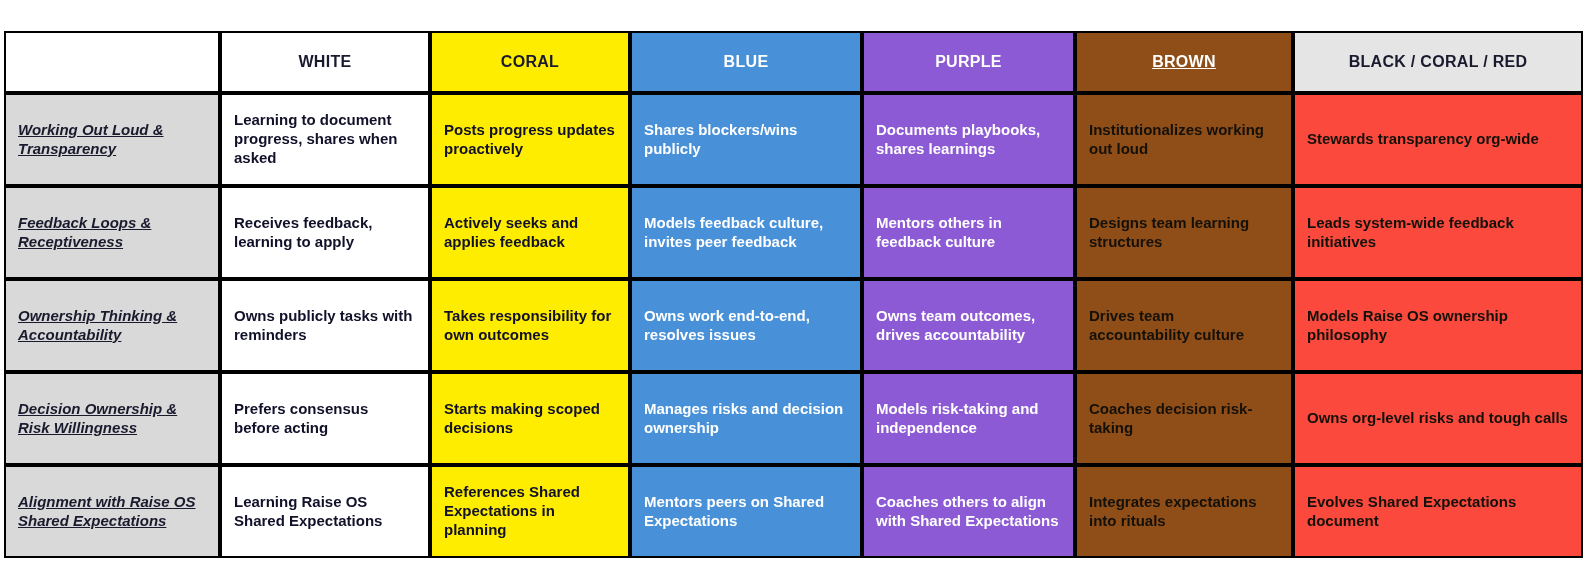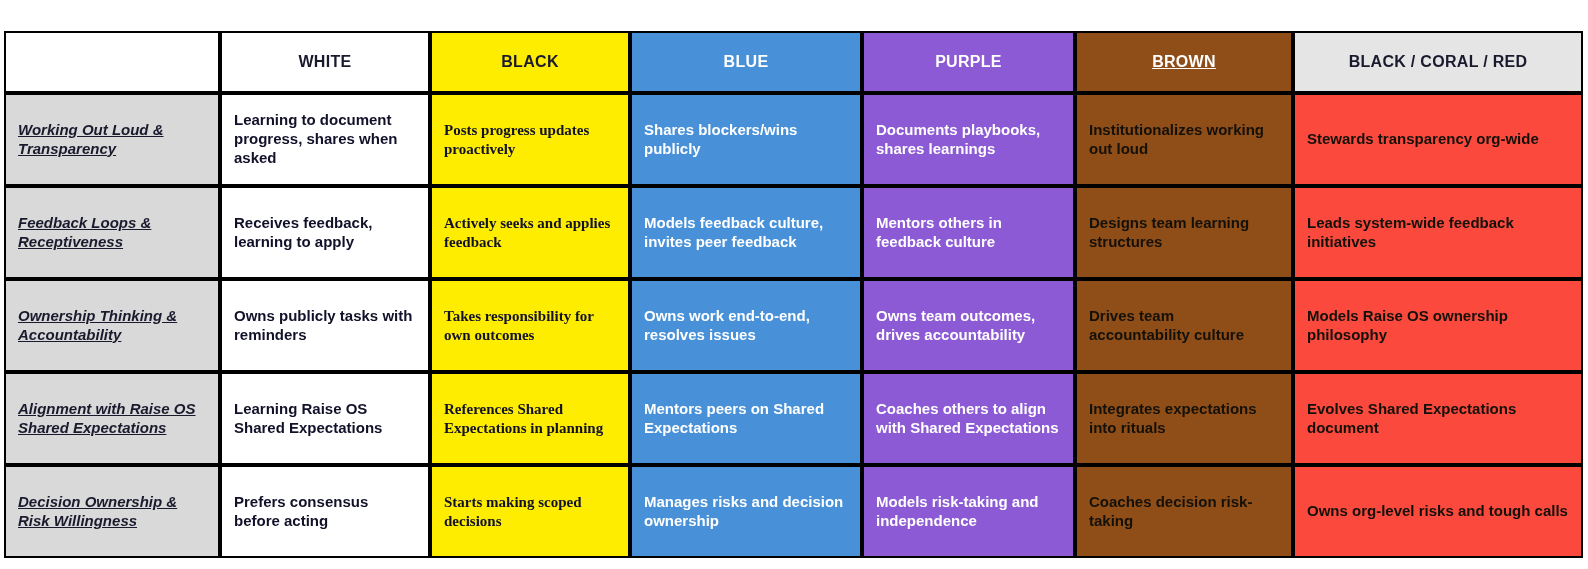--- a/index.html
+++ b/index.html
@@ -108,7 +108,7 @@
       <tr class="header-row">
         <td class="corner-blank"></td>
         <td class="h-white">WHITE</td>
-        <td class="h-yellow">BLACK</td>
+        <td class="h-yellow">CORAL</td>
         <td class="h-blue">BLUE</td>
         <td class="h-purple">PURPLE</td>
         <td class="h-brown">BROWN</td>

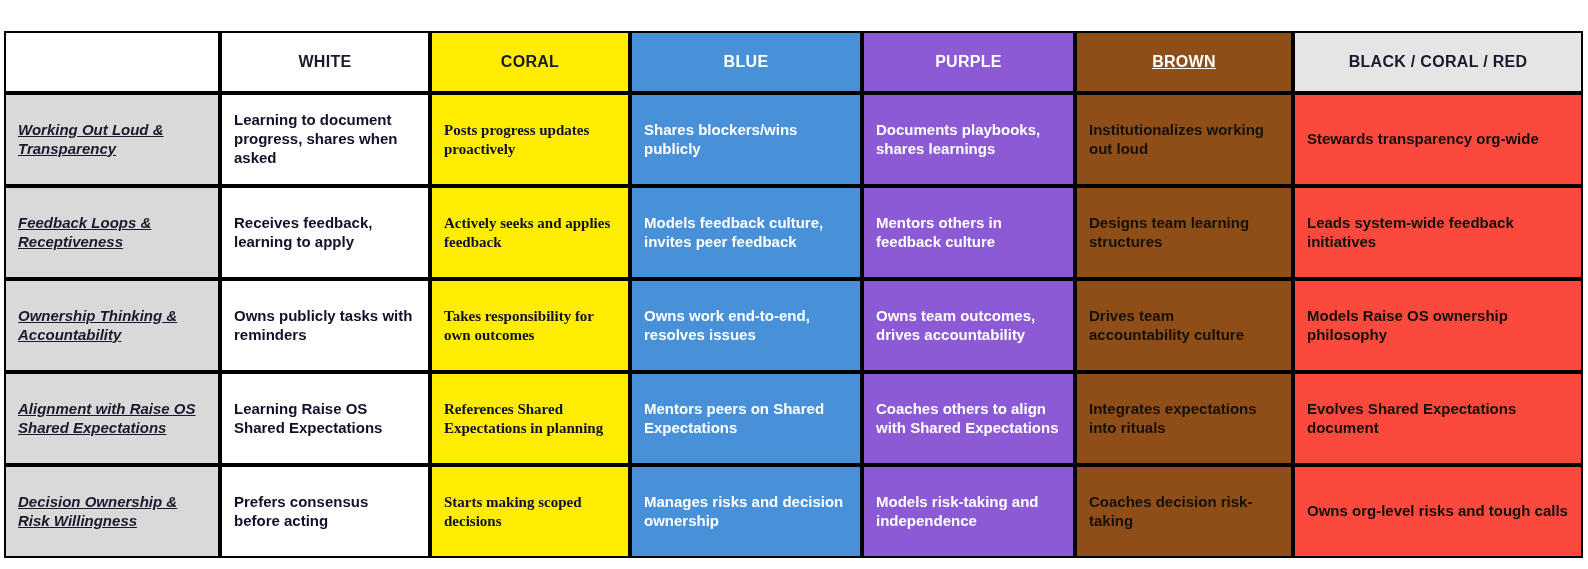--- a/index.html
+++ b/index.html
@@ -84,7 +84,7 @@
   }
 
   td.cell-white  { background: #ffffff; color: #11112a; }
-  td.cell-yellow { background: #ffed00; color: #11112a; font-family: Liberation Serif, serif; }
+  td.cell-yellow { background: #ffed00; color: #11112a; }
   td.cell-blue   { background: #4891d9; color: #ffffff; }
   td.cell-purple { background: #8c5ad4; color: #ffffff; }
   td.cell-brown  { background: #8f4e17; color: #14100a; }

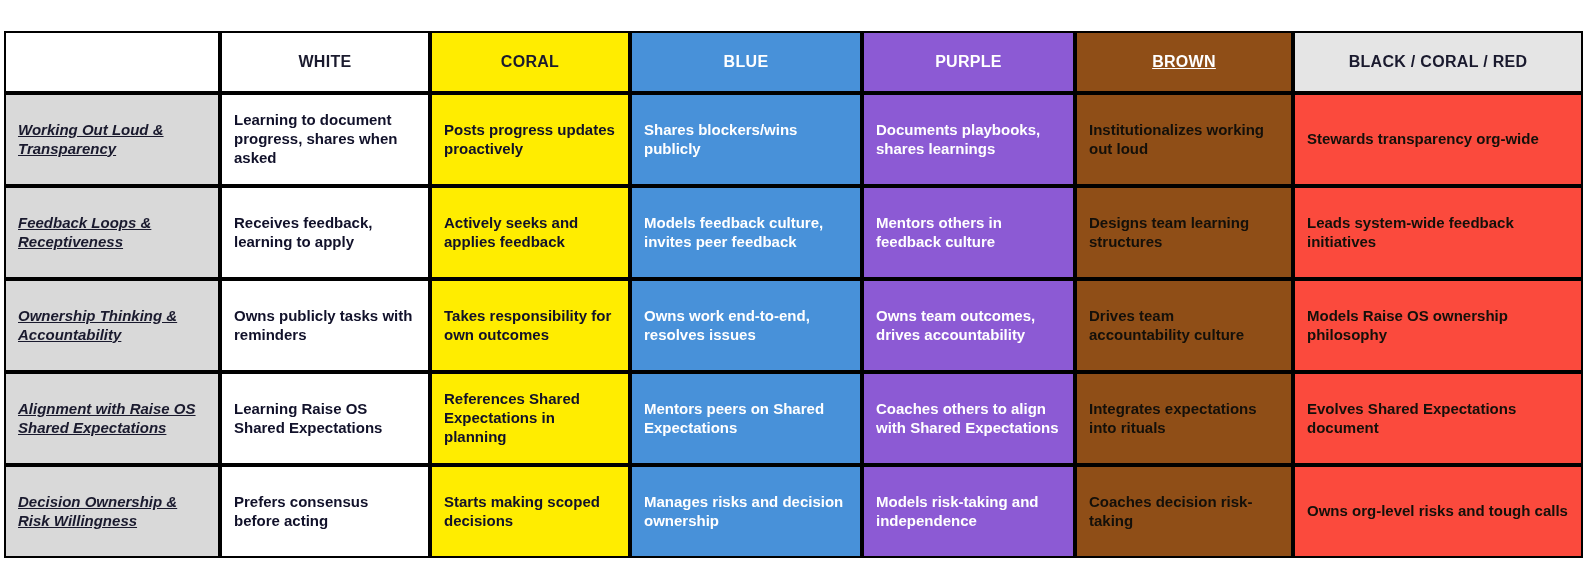--- a/index.html
+++ b/index.html
@@ -146,6 +146,16 @@
       </tr>
 
       <tr class="body-row">
+        <td class="row-label">Decision Ownership &amp; Risk Willingness</td>
+        <td class="cell-white">Prefers consensus before acting</td>
+        <td class="cell-yellow">Starts making scoped decisions</td>
+        <td class="cell-blue">Manages risks and decision ownership</td>
+        <td class="cell-purple">Models risk-taking and independence</td>
+        <td class="cell-brown">Coaches decision risk-taking</td>
+        <td class="cell-coral">Owns org-level risks and tough calls</td>
+      </tr>
+
+      <tr class="body-row">
         <td class="row-label">Alignment with Raise OS Shared Expectations</td>
         <td class="cell-white">Learning Raise OS Shared Expectations</td>
         <td class="cell-yellow">References Shared Expectations in planning</td>
@@ -154,16 +164,6 @@
         <td class="cell-brown">Integrates expectations into rituals</td>
         <td class="cell-coral">Evolves Shared Expectations document</td>
       </tr>
-
-      <tr class="body-row">
-        <td class="row-label">Decision Ownership &amp; Risk Willingness</td>
-        <td class="cell-white">Prefers consensus before acting</td>
-        <td class="cell-yellow">Starts making scoped decisions</td>
-        <td class="cell-blue">Manages risks and decision ownership</td>
-        <td class="cell-purple">Models risk-taking and independence</td>
-        <td class="cell-brown">Coaches decision risk-taking</td>
-        <td class="cell-coral">Owns org-level risks and tough calls</td>
-      </tr>
     </tbody>
   </table>
 </div>

